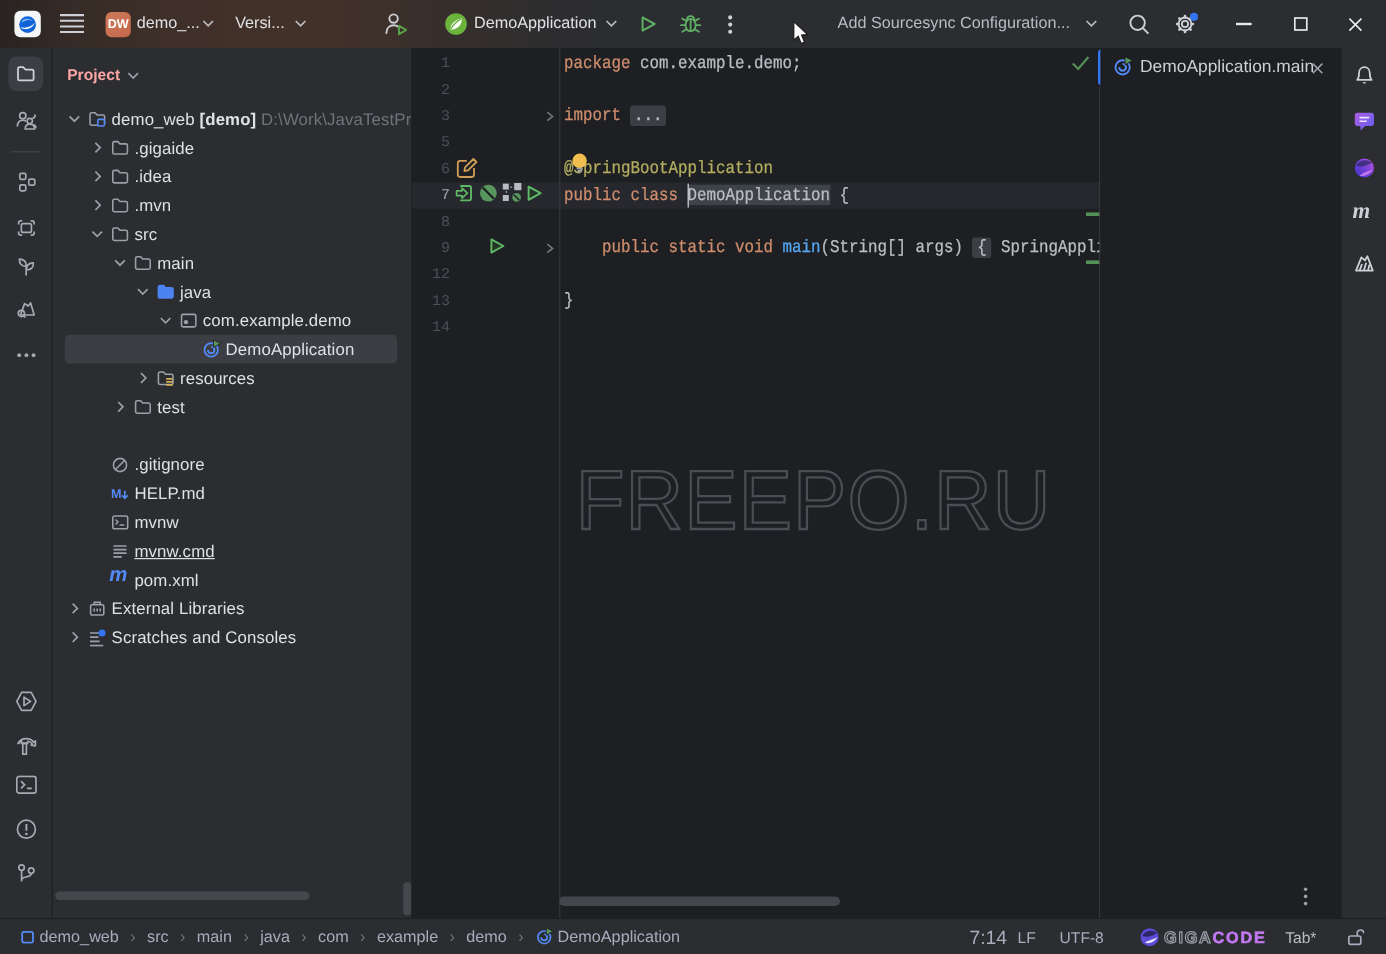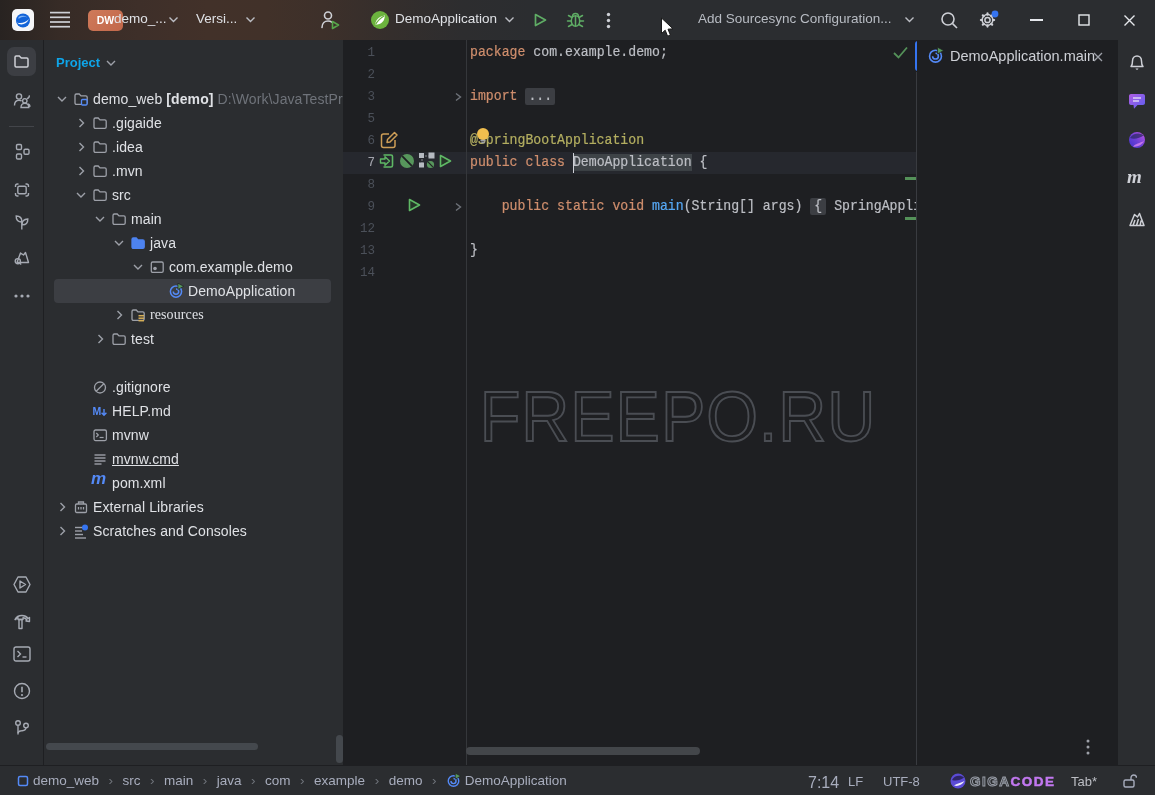--- a/index.html
+++ b/index.html
@@ -49,7 +49,7 @@
     </g>
   </svg>
 
-  <div class="abs" style="left:88px;top:10px;width:35px;height:21px;border-radius:5px;background:linear-gradient(135deg,#cf7a5a,#c2684a);">
+  <div class="abs" style="left:88px;top:10px;width:21px;height:21px;border-radius:5px;background:linear-gradient(135deg,#cf7a5a,#c2684a);">
     <div style="font-size:10.5px;font-weight:bold;color:#fff;text-align:center;line-height:21px;letter-spacing:0;">DW</div>
   </div>
   <div class="tbtext" style="left:114px;">demo_...</div>

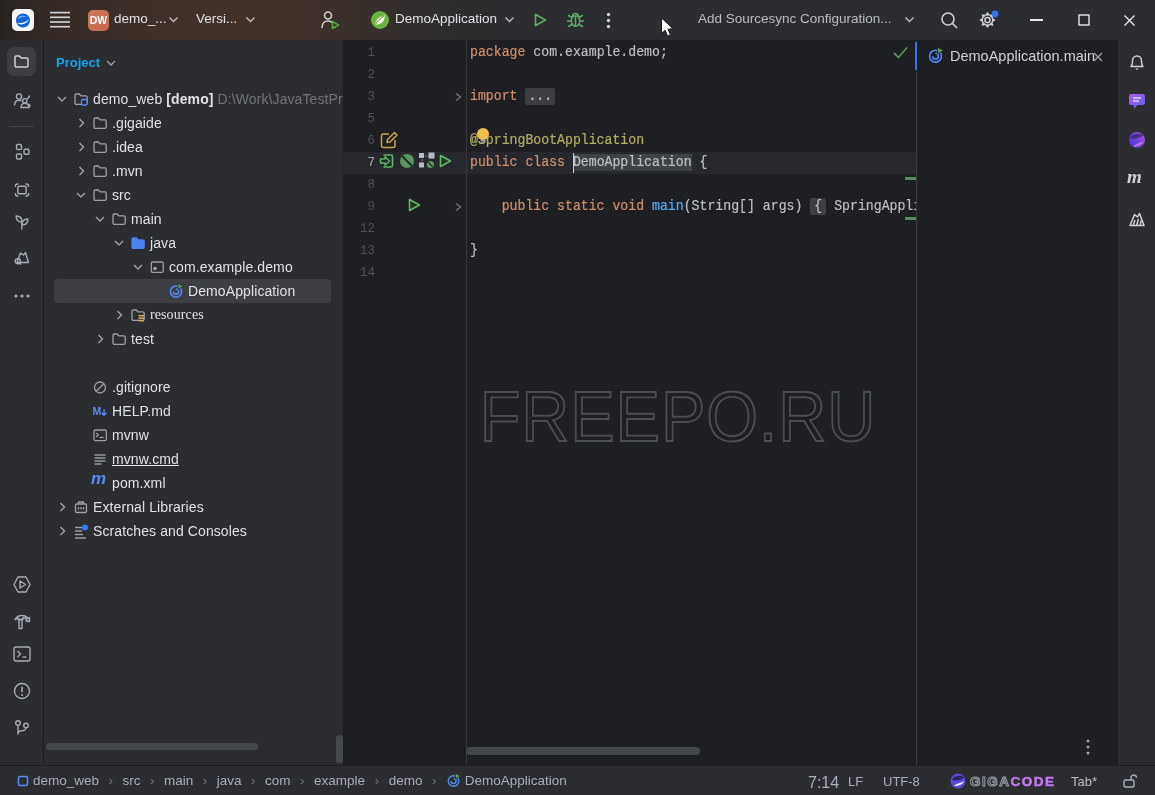--- a/index.html
+++ b/index.html
@@ -262,7 +262,7 @@
   </defs>
 </svg>
 <div id="projpanel" class="abs">
-  <div class="abs" style="left:12px;top:15px;font-size:13px;font-weight:bold;color:#0ea5e9;">Project</div>
+  <div class="abs" style="left:12px;top:15px;font-size:13px;font-weight:bold;color:#fca5a5;">Project</div>
   <svg class="abs" style="left:59px;top:15px;" width="16" height="16">
       <use href="#chevD"></use>
     </svg>

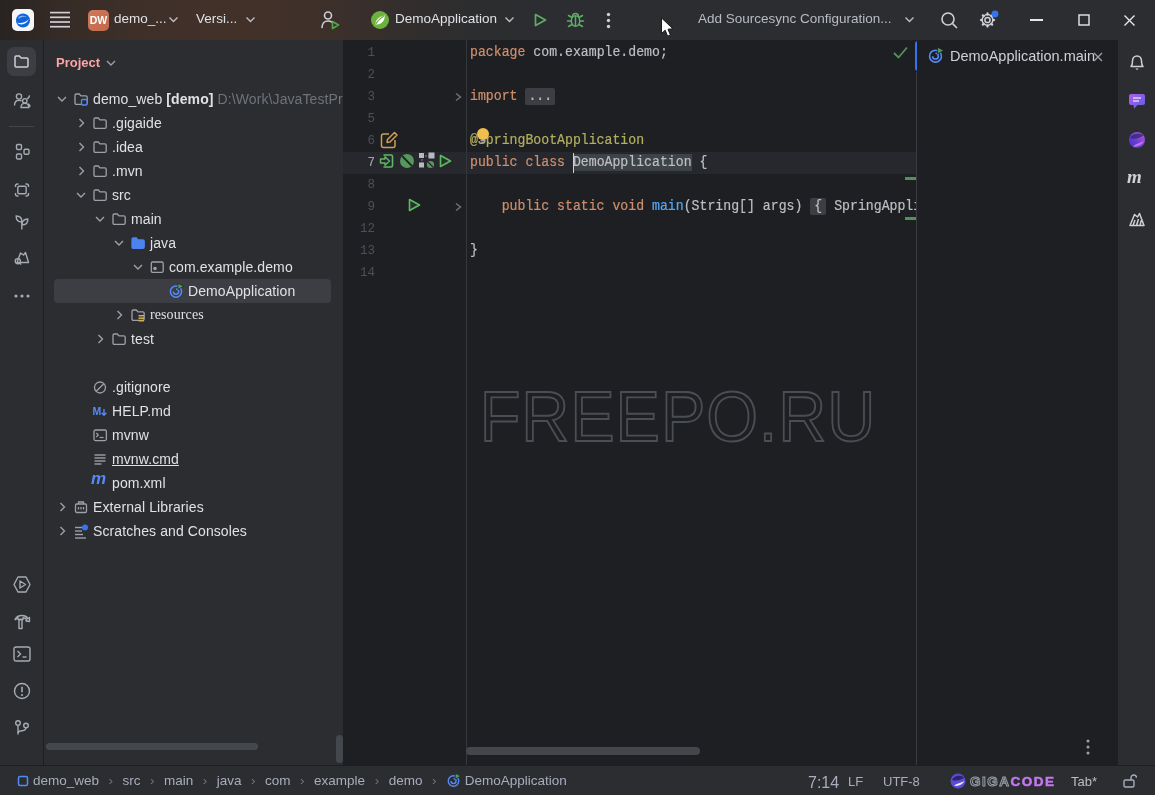--- a/index.html
+++ b/index.html
@@ -349,7 +349,7 @@
       </svg>
     <div class="lbl" style="left:144px;">DemoApplication</div>
   </div>
-  <div class="trow" style="top:263px;font-family:Liberation Serif, serif;">
+  <div class="trow" style="top:263px;">
     <svg class="ticon" style="left:67px;" width="16" height="16">
         <use href="#chevR"></use>
       </svg>

